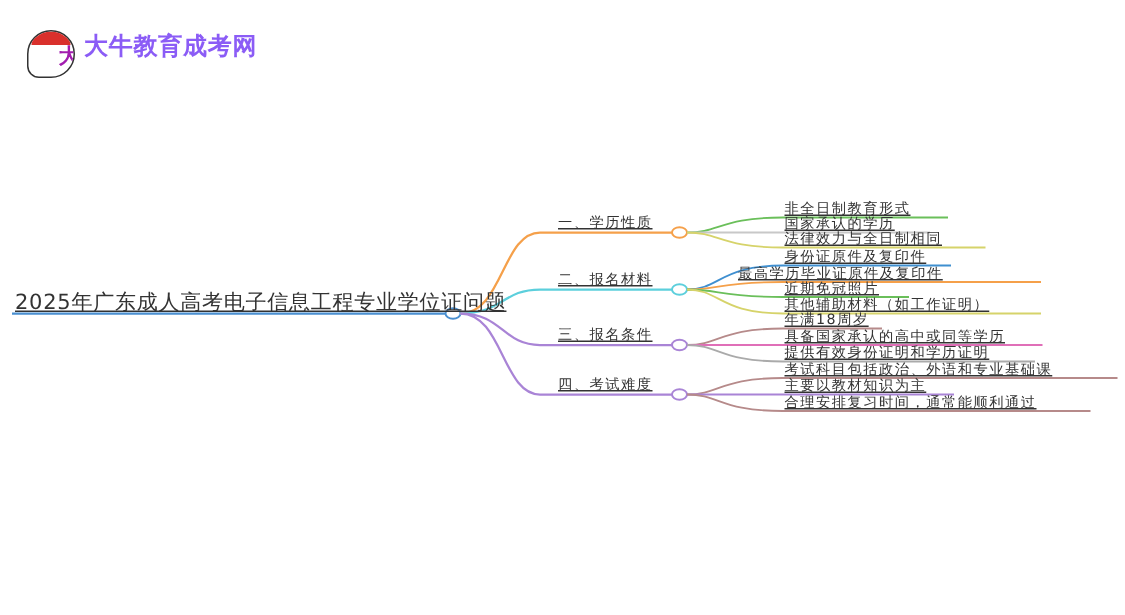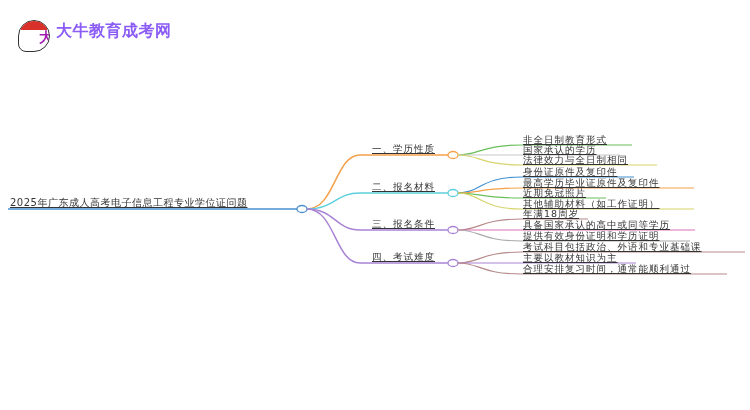--- a/index.html
+++ b/index.html
@@ -86,7 +86,7 @@
 <div class="node-text" style="left:523px; top:154px;">法律效力与全日制相同</div>
 
 <div class="node-text" style="left:523px; top:166px;">身份证原件及复印件</div>
-<div class="node-text" style="left:523px; top:177px;">最高学历毕业证原件及复印件</div>
+<div class="node-text" style="left:492px; top:177px;">最高学历毕业证原件及复印件</div>
 <div class="node-text" style="left:523px; top:187px;">近期免冠照片</div>
 <div class="node-text" style="left:523px; top:198px;">其他辅助材料（如工作证明）</div>
 

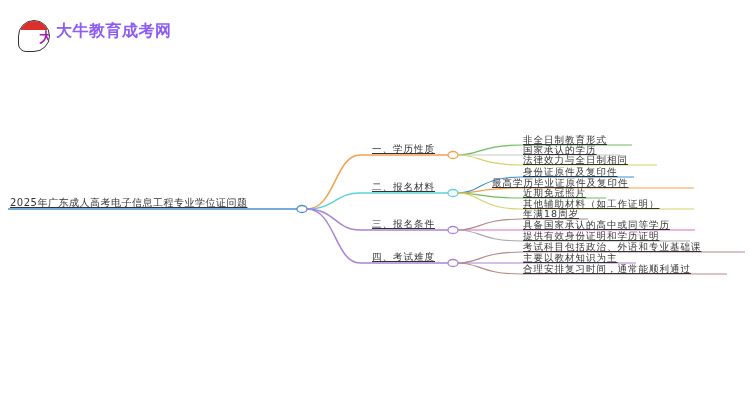--- a/index.html
+++ b/index.html
@@ -28,7 +28,7 @@
     .node-text {
       position: absolute; font-size: 9.5px; color: #333; white-space: nowrap; letter-spacing: 1px; line-height: 11px; text-decoration: underline;
     }
-    .root-text { font-size: 10px; letter-spacing: 0.5px; }
+    .root-text { font-size: 14px; letter-spacing: 0.5px; }
   </style>
 </head>
 <body>

